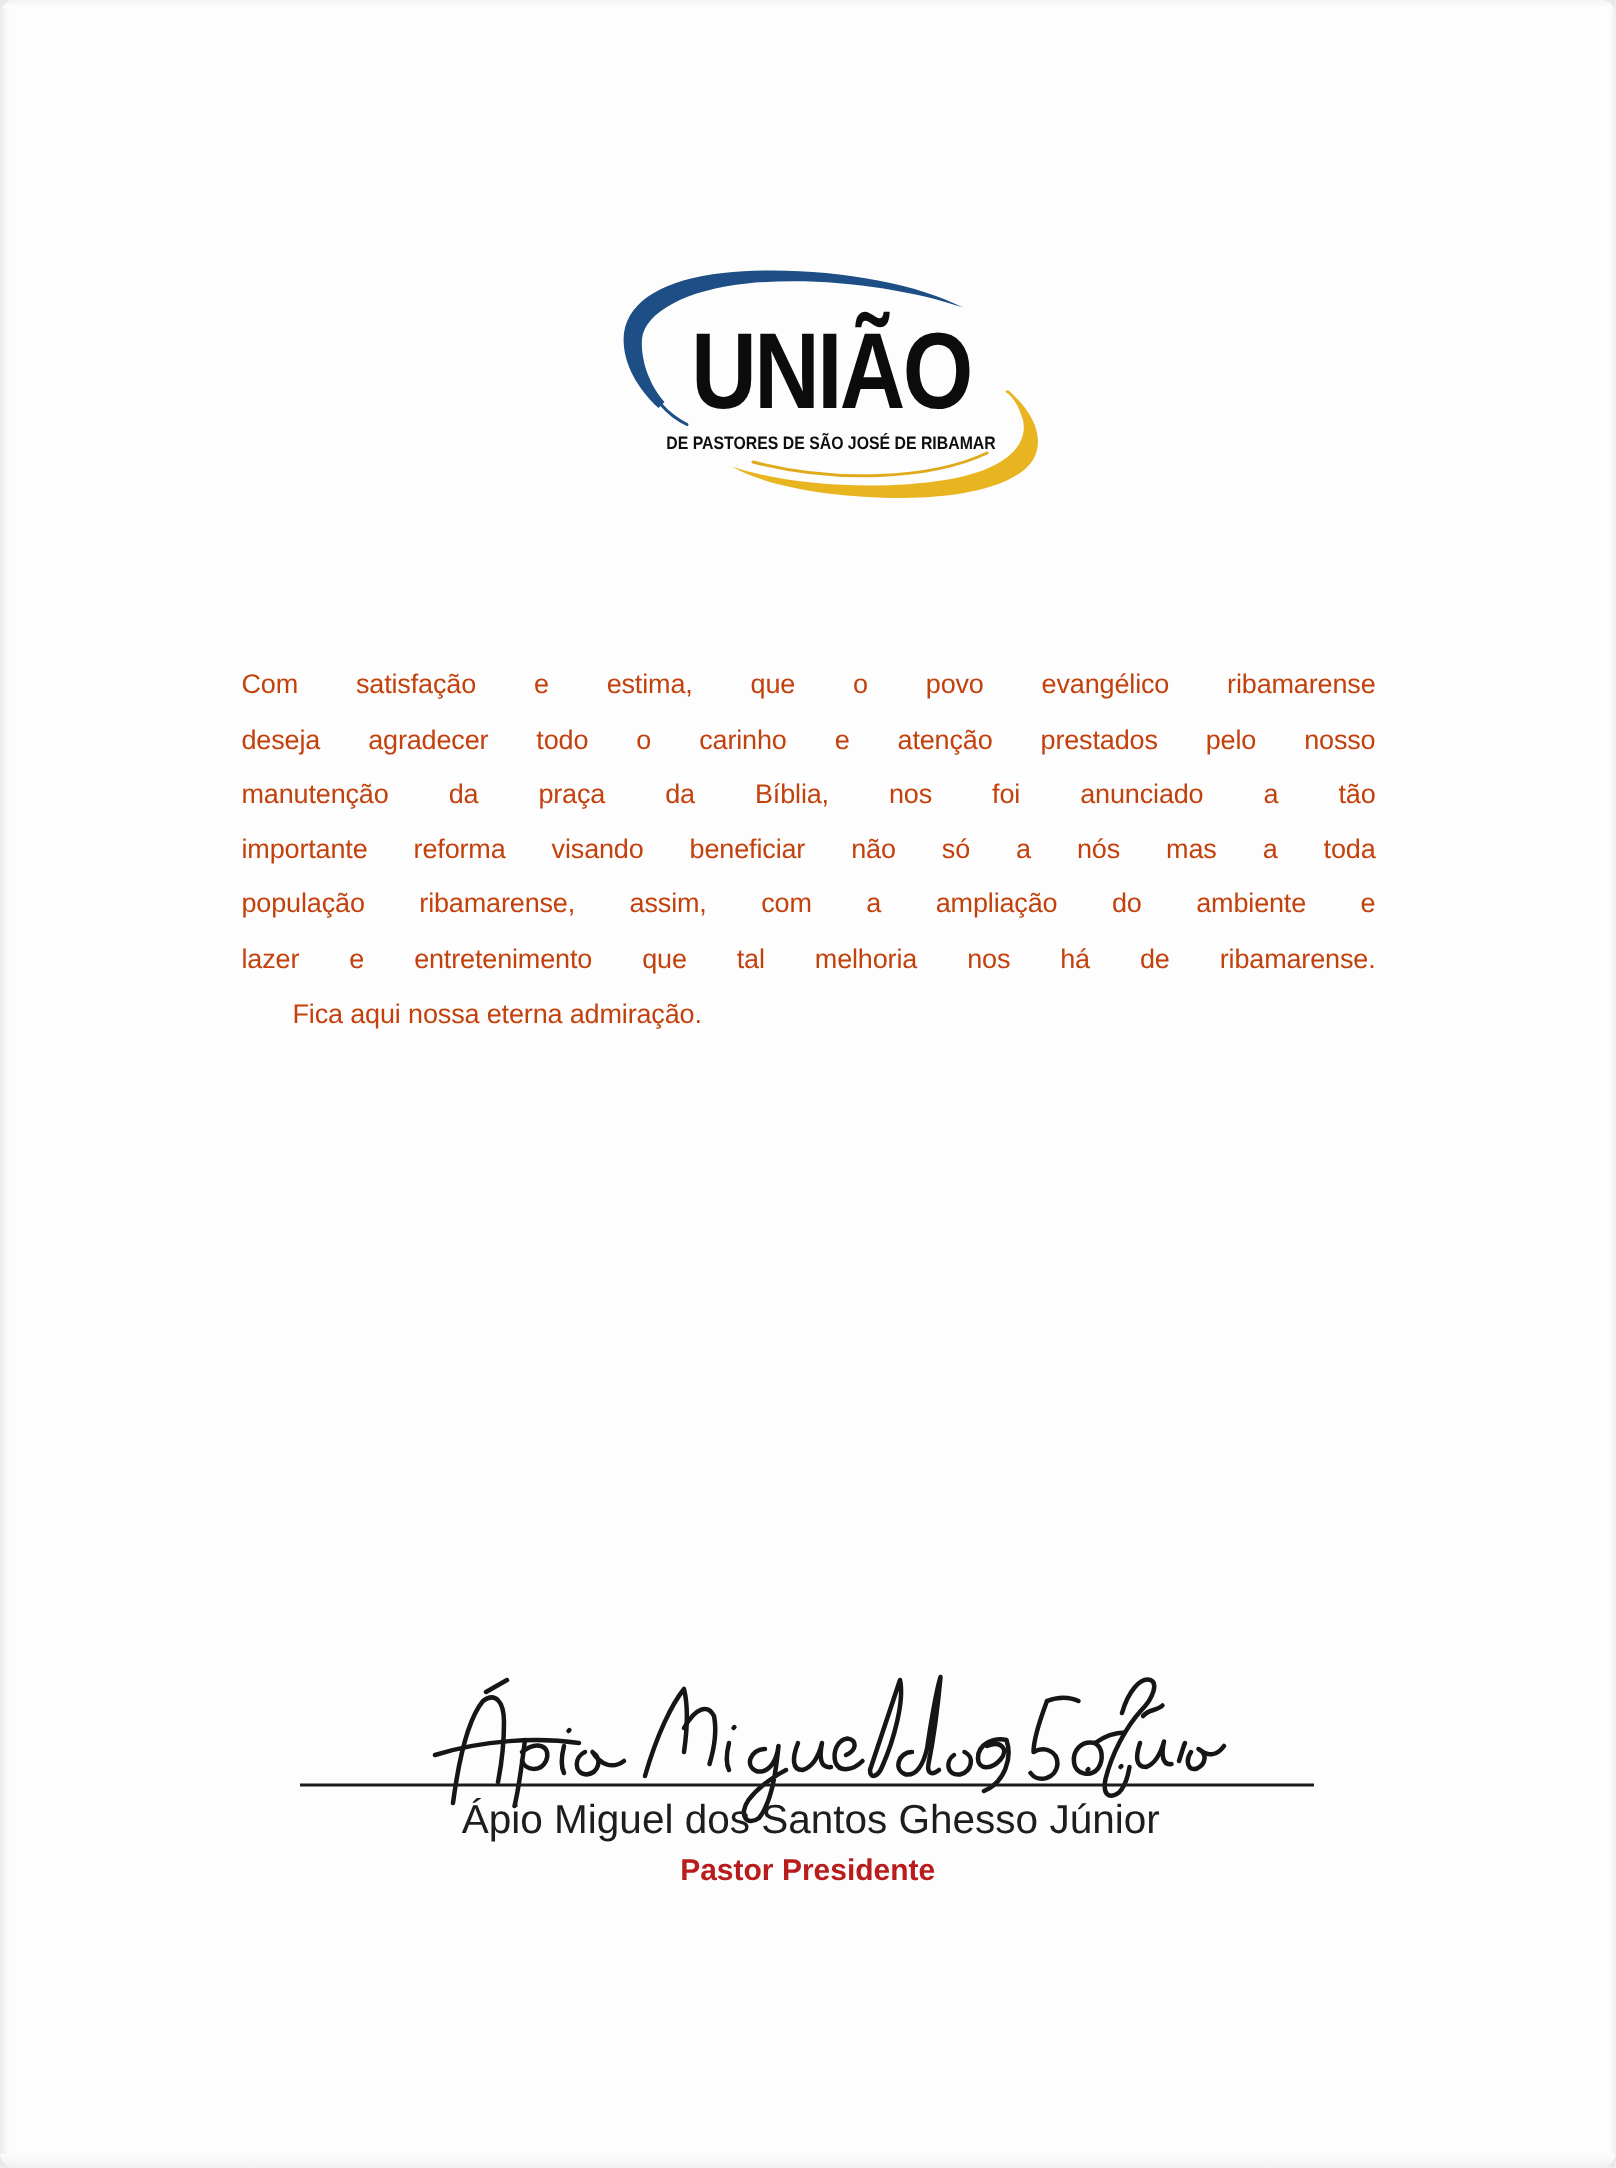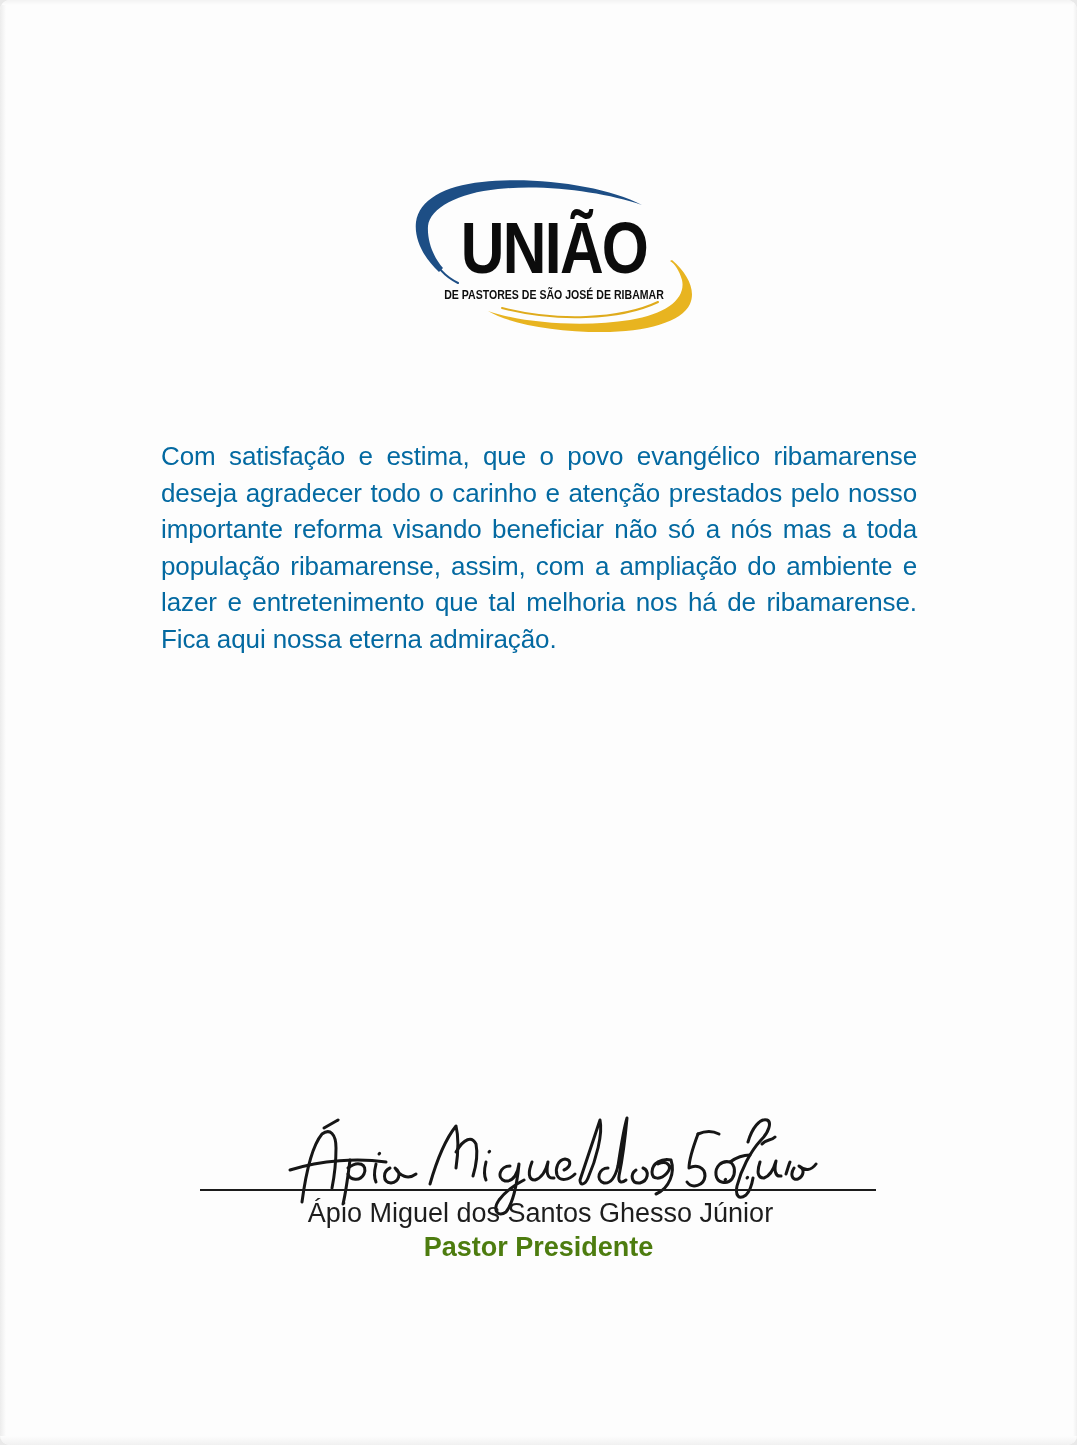--- a/index.html
+++ b/index.html
@@ -48,9 +48,9 @@
   .letter{
     position:absolute;
     left:161px;top:438px;width:756px;
-    font-size:26px;line-height:36.6px;
+    font-size:18px;line-height:36.6px;
     letter-spacing:-0.1px;
-    color:#0369a1;
+    color:#c2410c;
   }
   .letter .ln{
     text-align:justify;

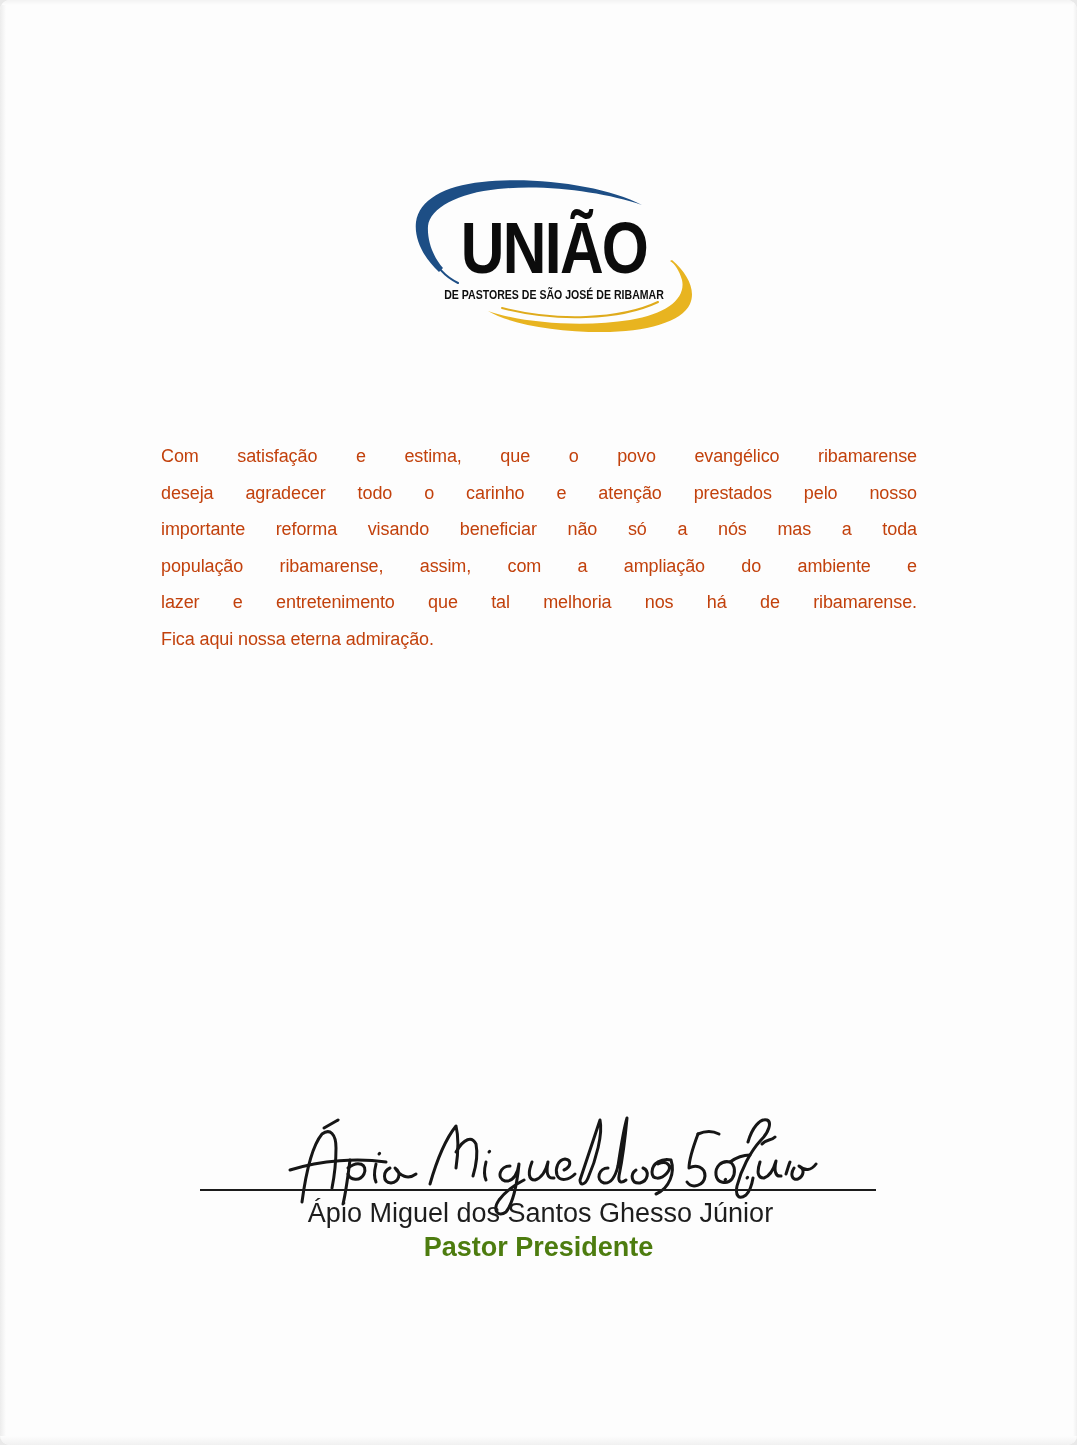--- a/index.html
+++ b/index.html
@@ -110,6 +110,7 @@
   <div class="letter">
     <div class="ln">Com satisfação e estima, que o povo evangélico ribamarense</div>
     <div class="ln">deseja agradecer todo o carinho e atenção prestados pelo nosso</div>
+    <div class="ln">manutenção da praça da Bíblia, nos foi anunciado a tão</div>
     <div class="ln">importante reforma visando beneficiar não só a nós mas a toda</div>
     <div class="ln">população ribamarense, assim, com a ampliação do ambiente e</div>
     <div class="ln">lazer e entretenimento que tal melhoria nos há de ribamarense.</div>

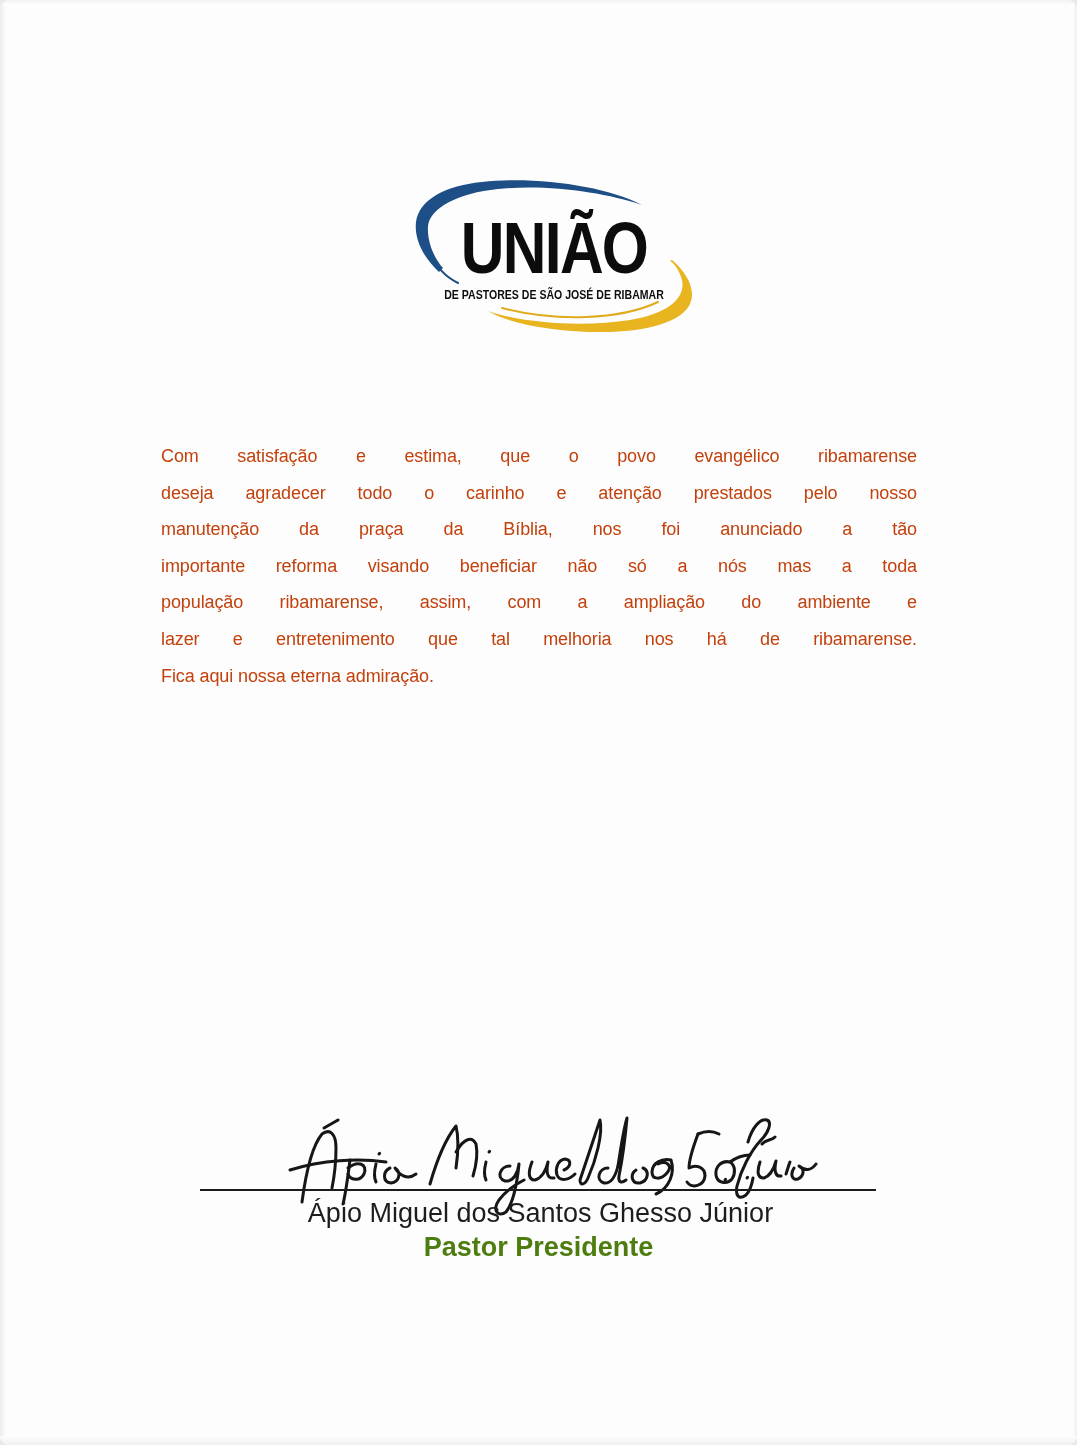--- a/index.html
+++ b/index.html
@@ -57,7 +57,7 @@
     text-align-last:justify;
     white-space:normal;
   }
-  .letter .ln.last{text-align:left;text-align-last:left;}
+  .letter .ln.last{text-align:left;text-align-last:left;margin-left:34px;}
 
   
   .sig-svg{position:absolute;left:278px;top:1108px;width:540px;height:112px;}

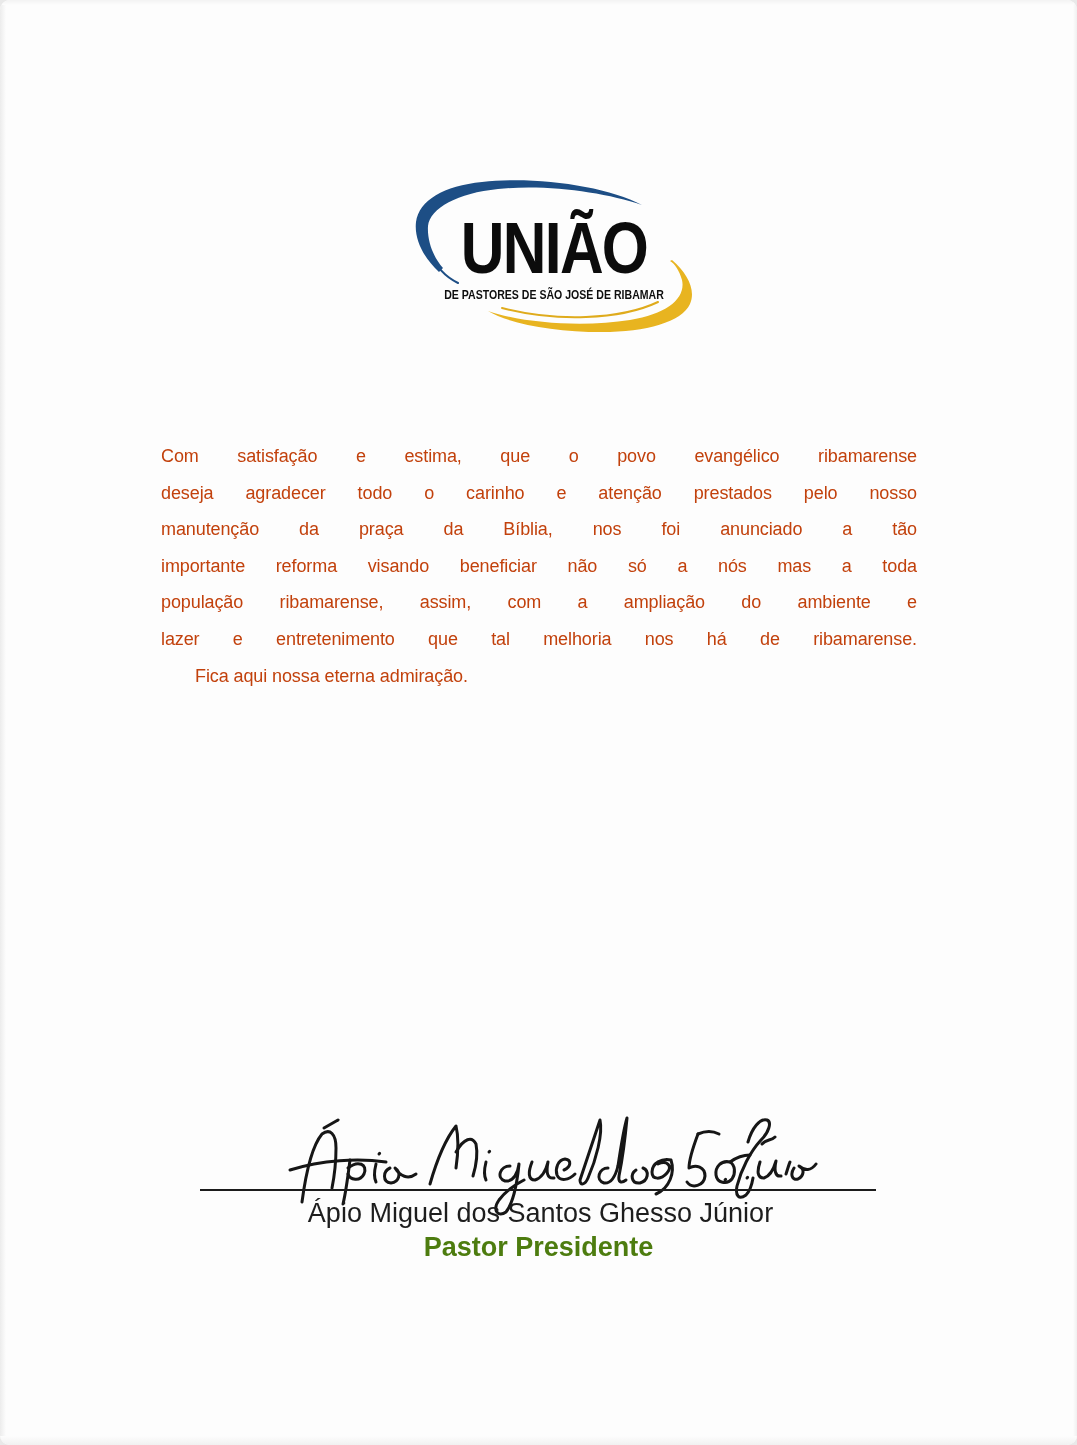--- a/index.html
+++ b/index.html
@@ -69,7 +69,7 @@
   }
   .sig-title{
     position:absolute;left:0;top:1231px;width:1077px;
-    text-align:center;font-size:27px;line-height:32px;font-weight:700;color:#4d7c0f;
+    text-align:center;font-size:20px;line-height:32px;font-weight:700;color:#b91c1c;
   }
 </style>
 </head>

